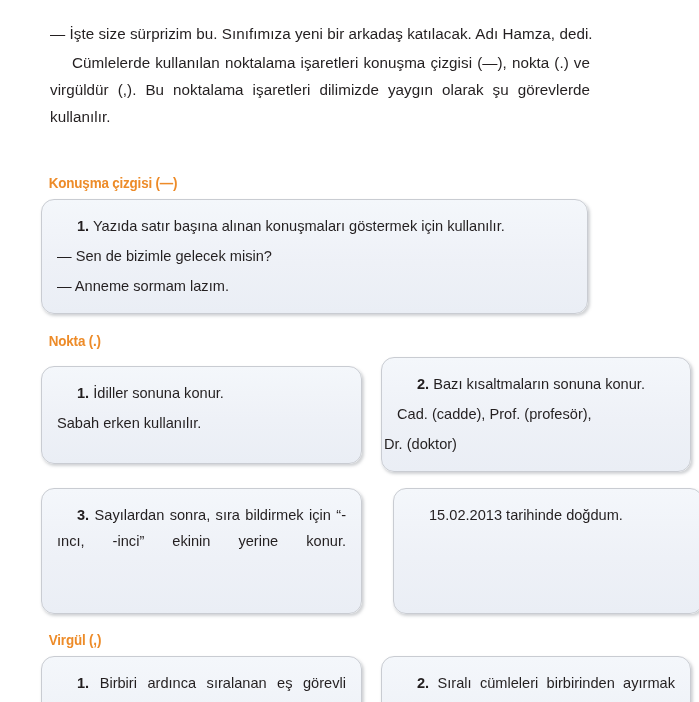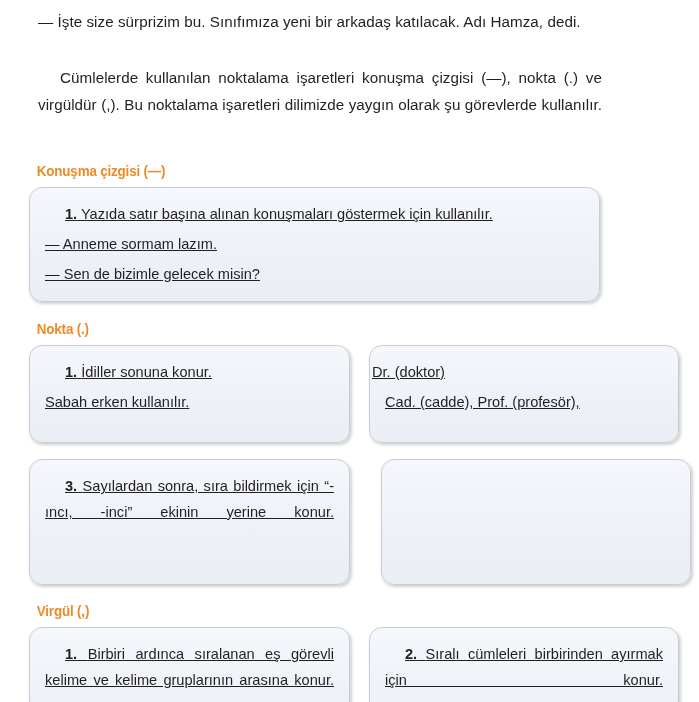--- a/index.html
+++ b/index.html
@@ -21,7 +21,7 @@
     width: 624px;
     height: 702px;
     box-sizing: border-box;
-    padding: 0;
+    padding: 12px;
     border-radius: 18px;
   }
 

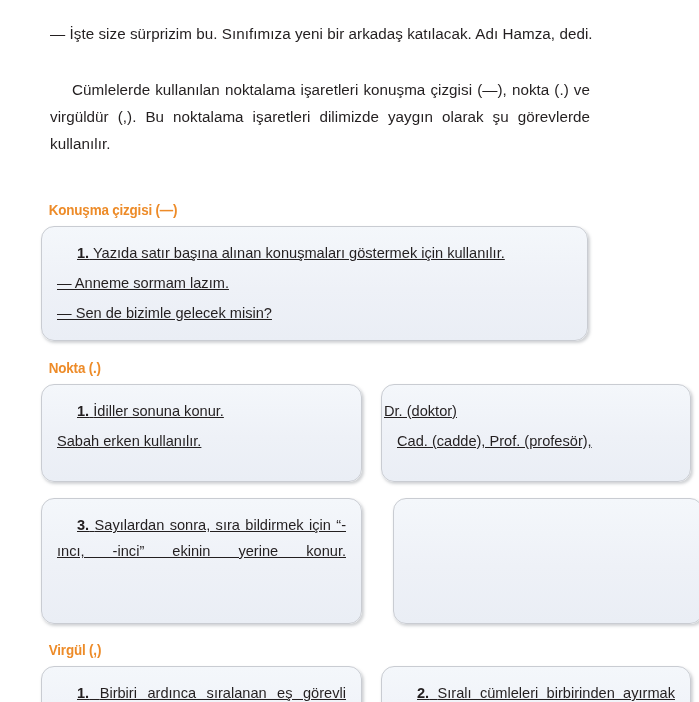--- a/index.html
+++ b/index.html
@@ -45,7 +45,6 @@
     text-align: justify;
     text-indent: 22px;
     padding-top: 2px;
-    margin-top: 27px;
   }
   .intro p.justified::after {
     content: "";

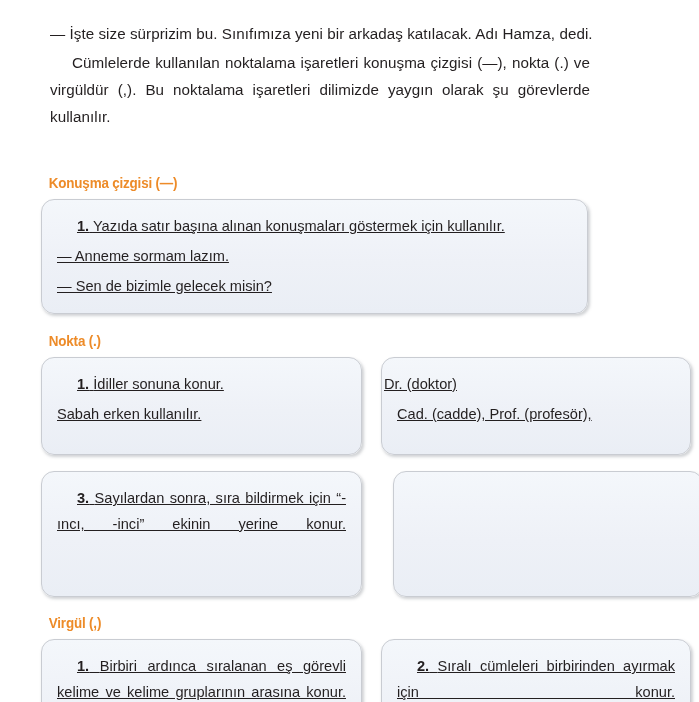--- a/index.html
+++ b/index.html
@@ -73,7 +73,6 @@
     gap: 19px;
     padding: 8px 22px 0 29px;
     align-items: center;
-    text-decoration: underline;
   }
   .box-row.single { padding-right: 24px; }
 

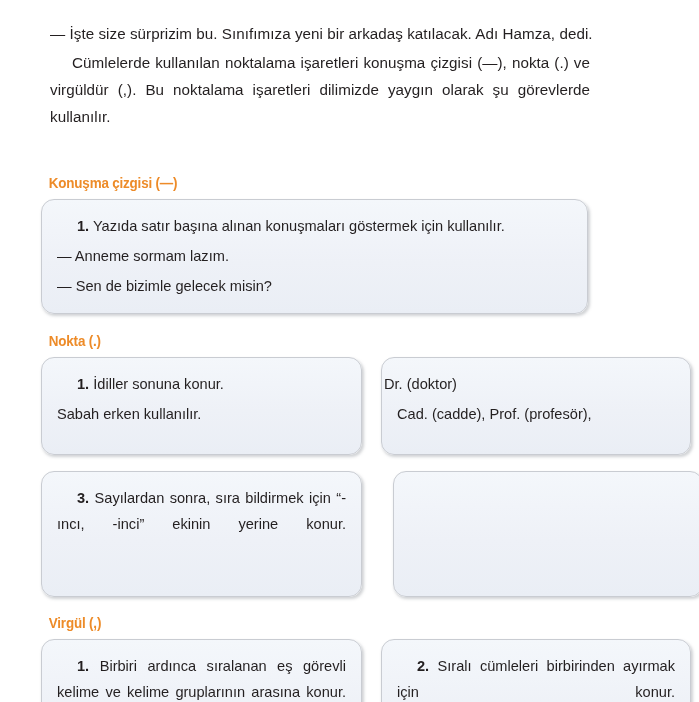--- a/index.html
+++ b/index.html
@@ -145,8 +145,8 @@
     <div class="box-row single">
       <div class="box wide box-1-height">
         <p class="rule-text"><span class="rule-num">1.</span> <span>Yazıda satır başına alınan konuşmaları göstermek için kullanılır.</span></p>
+        <p class="dash-line">— Sen de bizimle gelecek misin?</p>
         <p class="dash-line">— Anneme sormam lazım.</p>
-        <p class="dash-line">— Sen de bizimle gelecek misin?</p>
       </div>
     </div>
   </div>

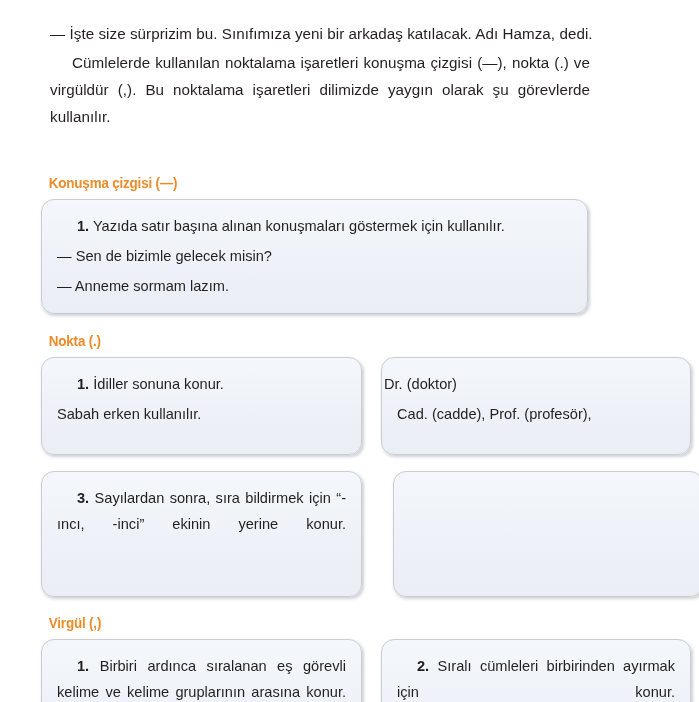--- a/index.html
+++ b/index.html
@@ -161,6 +161,7 @@
       </div>
 
       <div class="box col-right box-1-height">
+        <p class="rule-text"><span class="rule-num">2.</span> <span>Bazı kısaltmaların sonuna konur.</span></p>
         <p class="example flush" style="text-indent:-13px;">Dr. (doktor)</p>
         <p class="example flush">Cad. (cadde), Prof. (profesör),</p>
       </div>

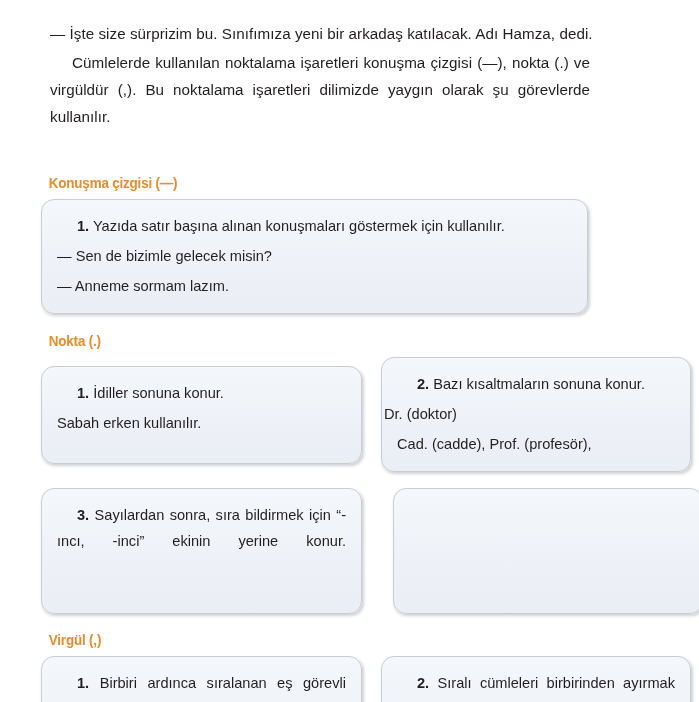--- a/index.html
+++ b/index.html
@@ -162,8 +162,8 @@
 
       <div class="box col-right box-1-height">
         <p class="rule-text"><span class="rule-num">2.</span> <span>Bazı kısaltmaların sonuna konur.</span></p>
+        <p class="example flush">Cad. (cadde), Prof. (profesör),</p>
         <p class="example flush" style="text-indent:-13px;">Dr. (doktor)</p>
-        <p class="example flush">Cad. (cadde), Prof. (profesör),</p>
       </div>
     </div>
 

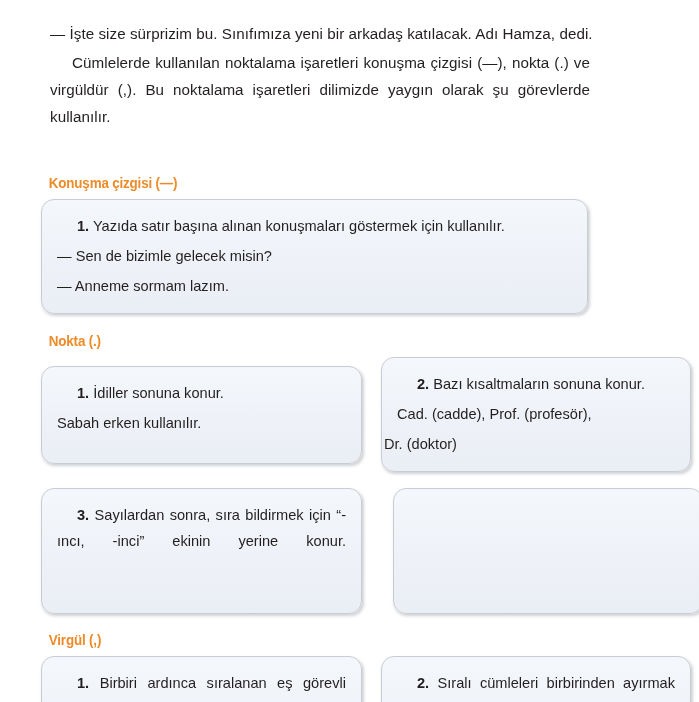--- a/index.html
+++ b/index.html
@@ -173,6 +173,7 @@
       </div>
 
       <div class="box col-right box-3-height">
+        <p class="example">15.02.2013 tarihinde doğdum.</p>
       </div>
     </div>
   </div>

